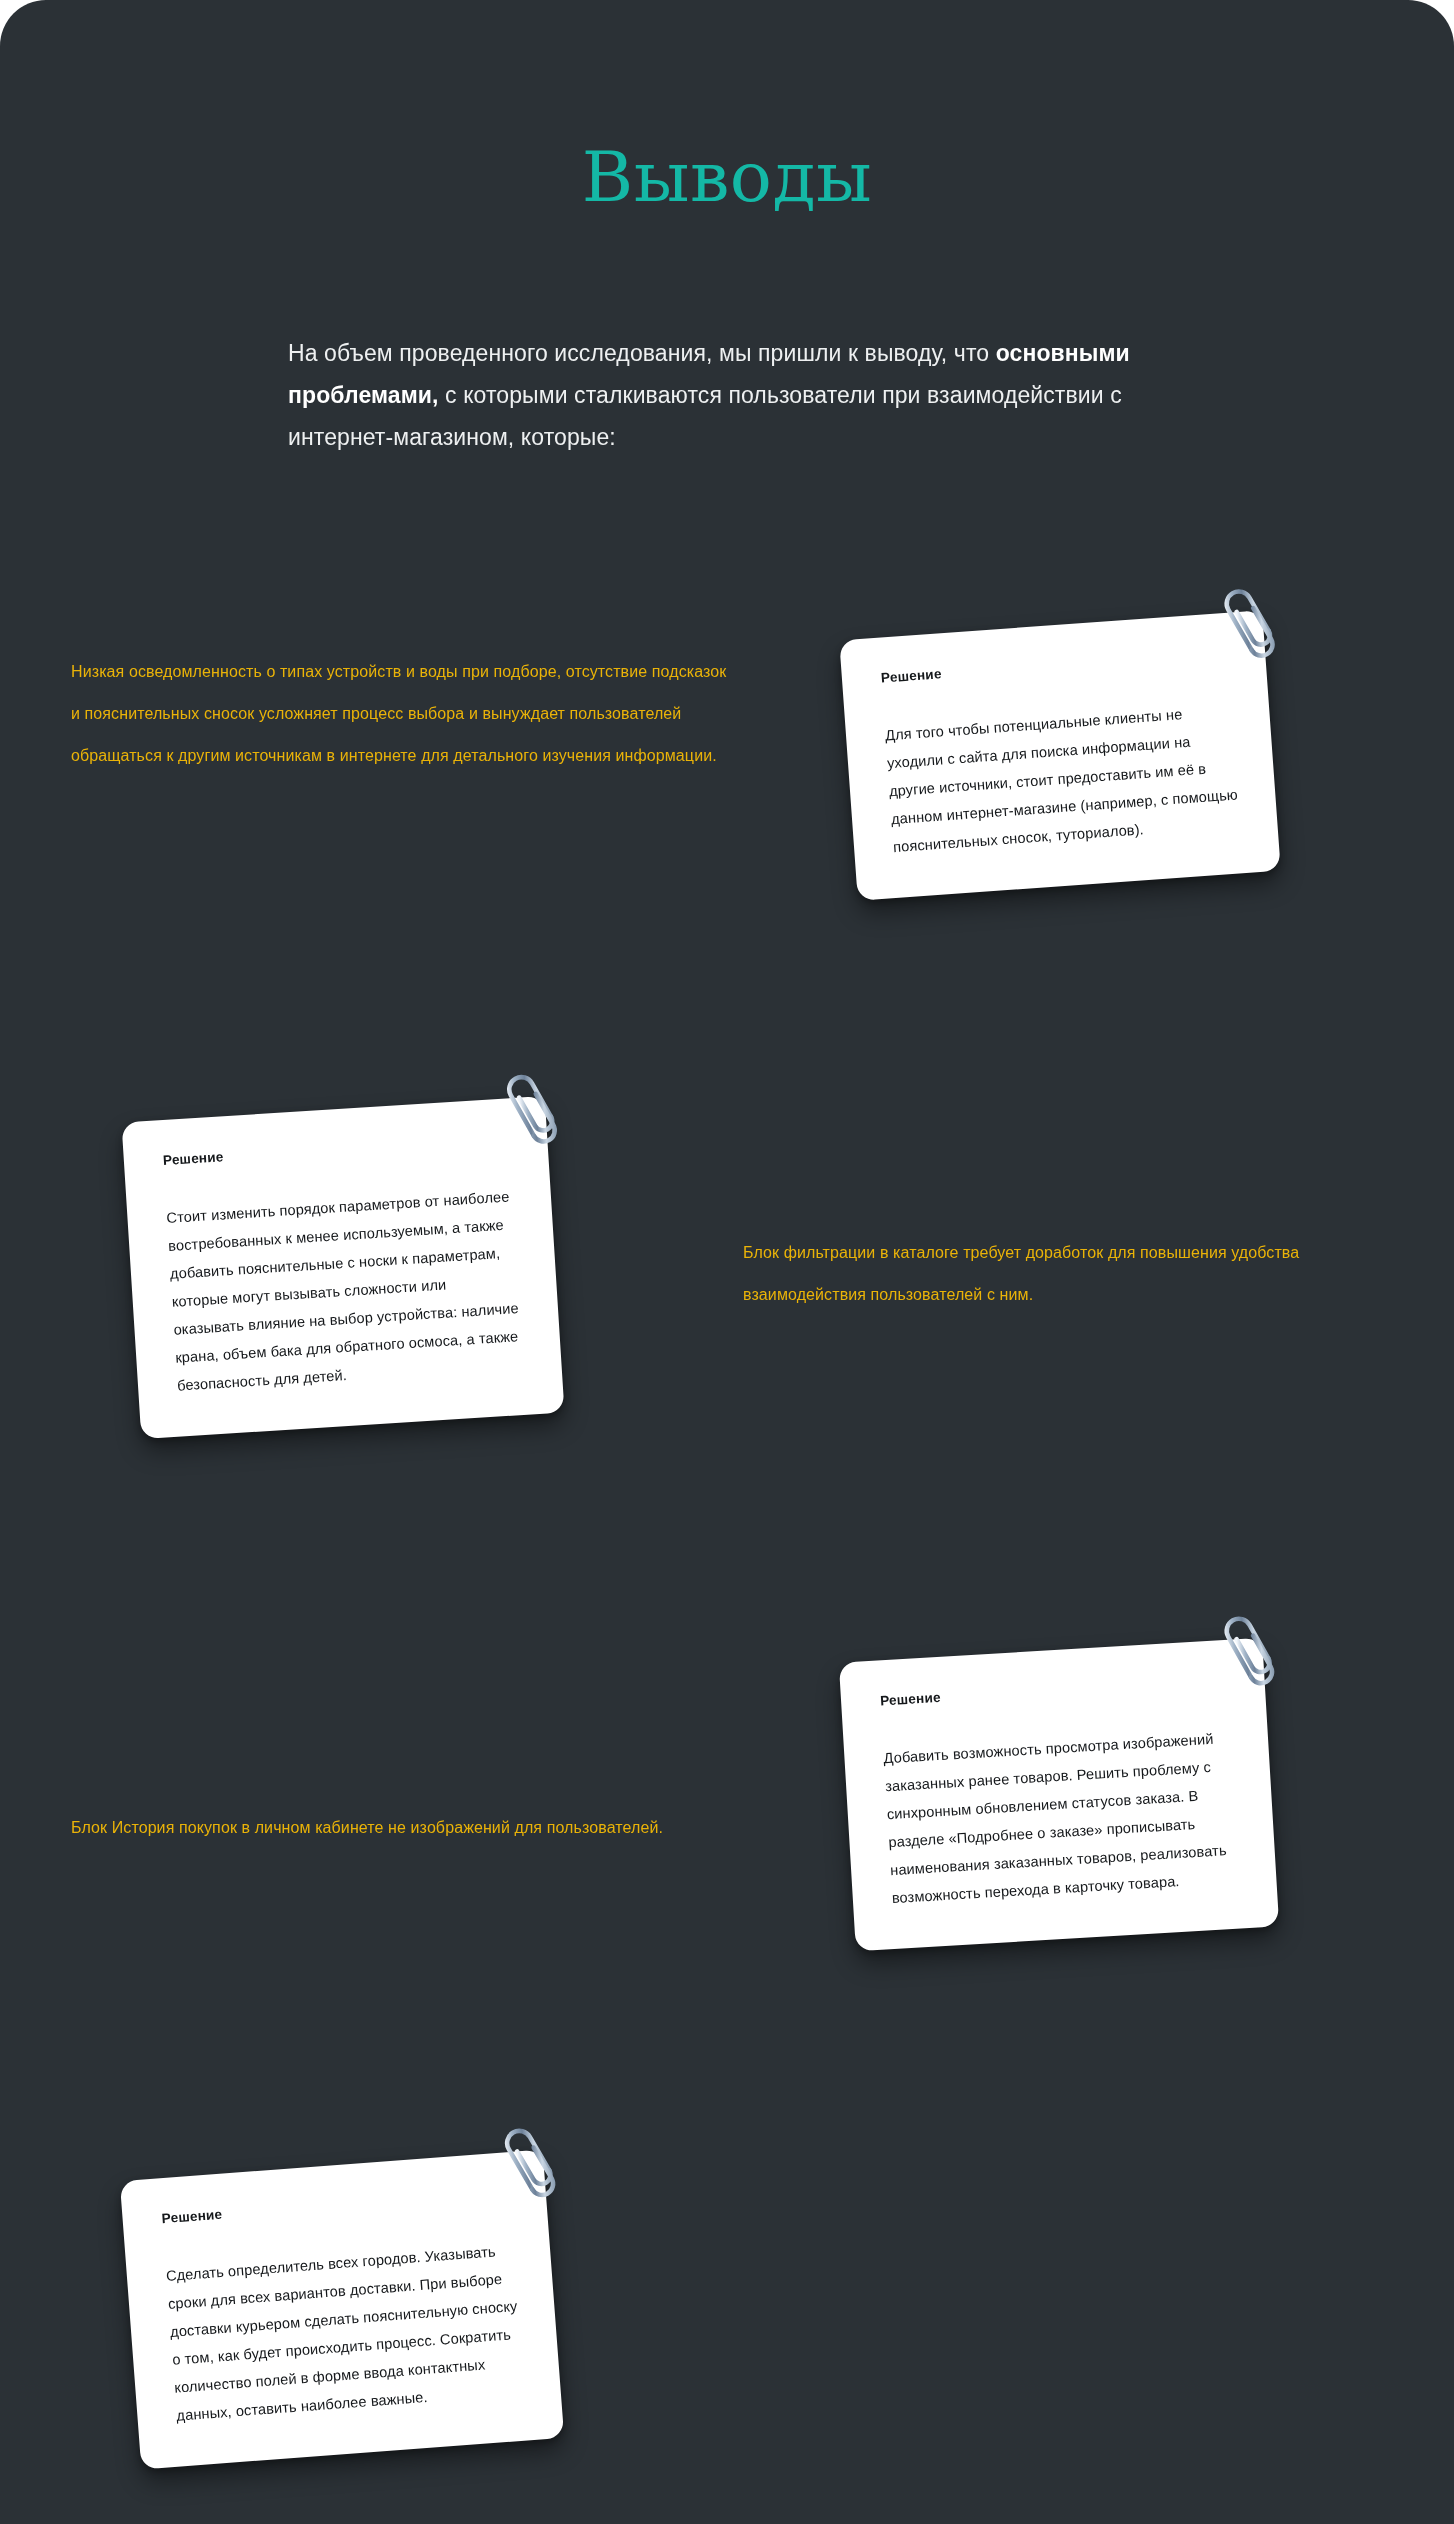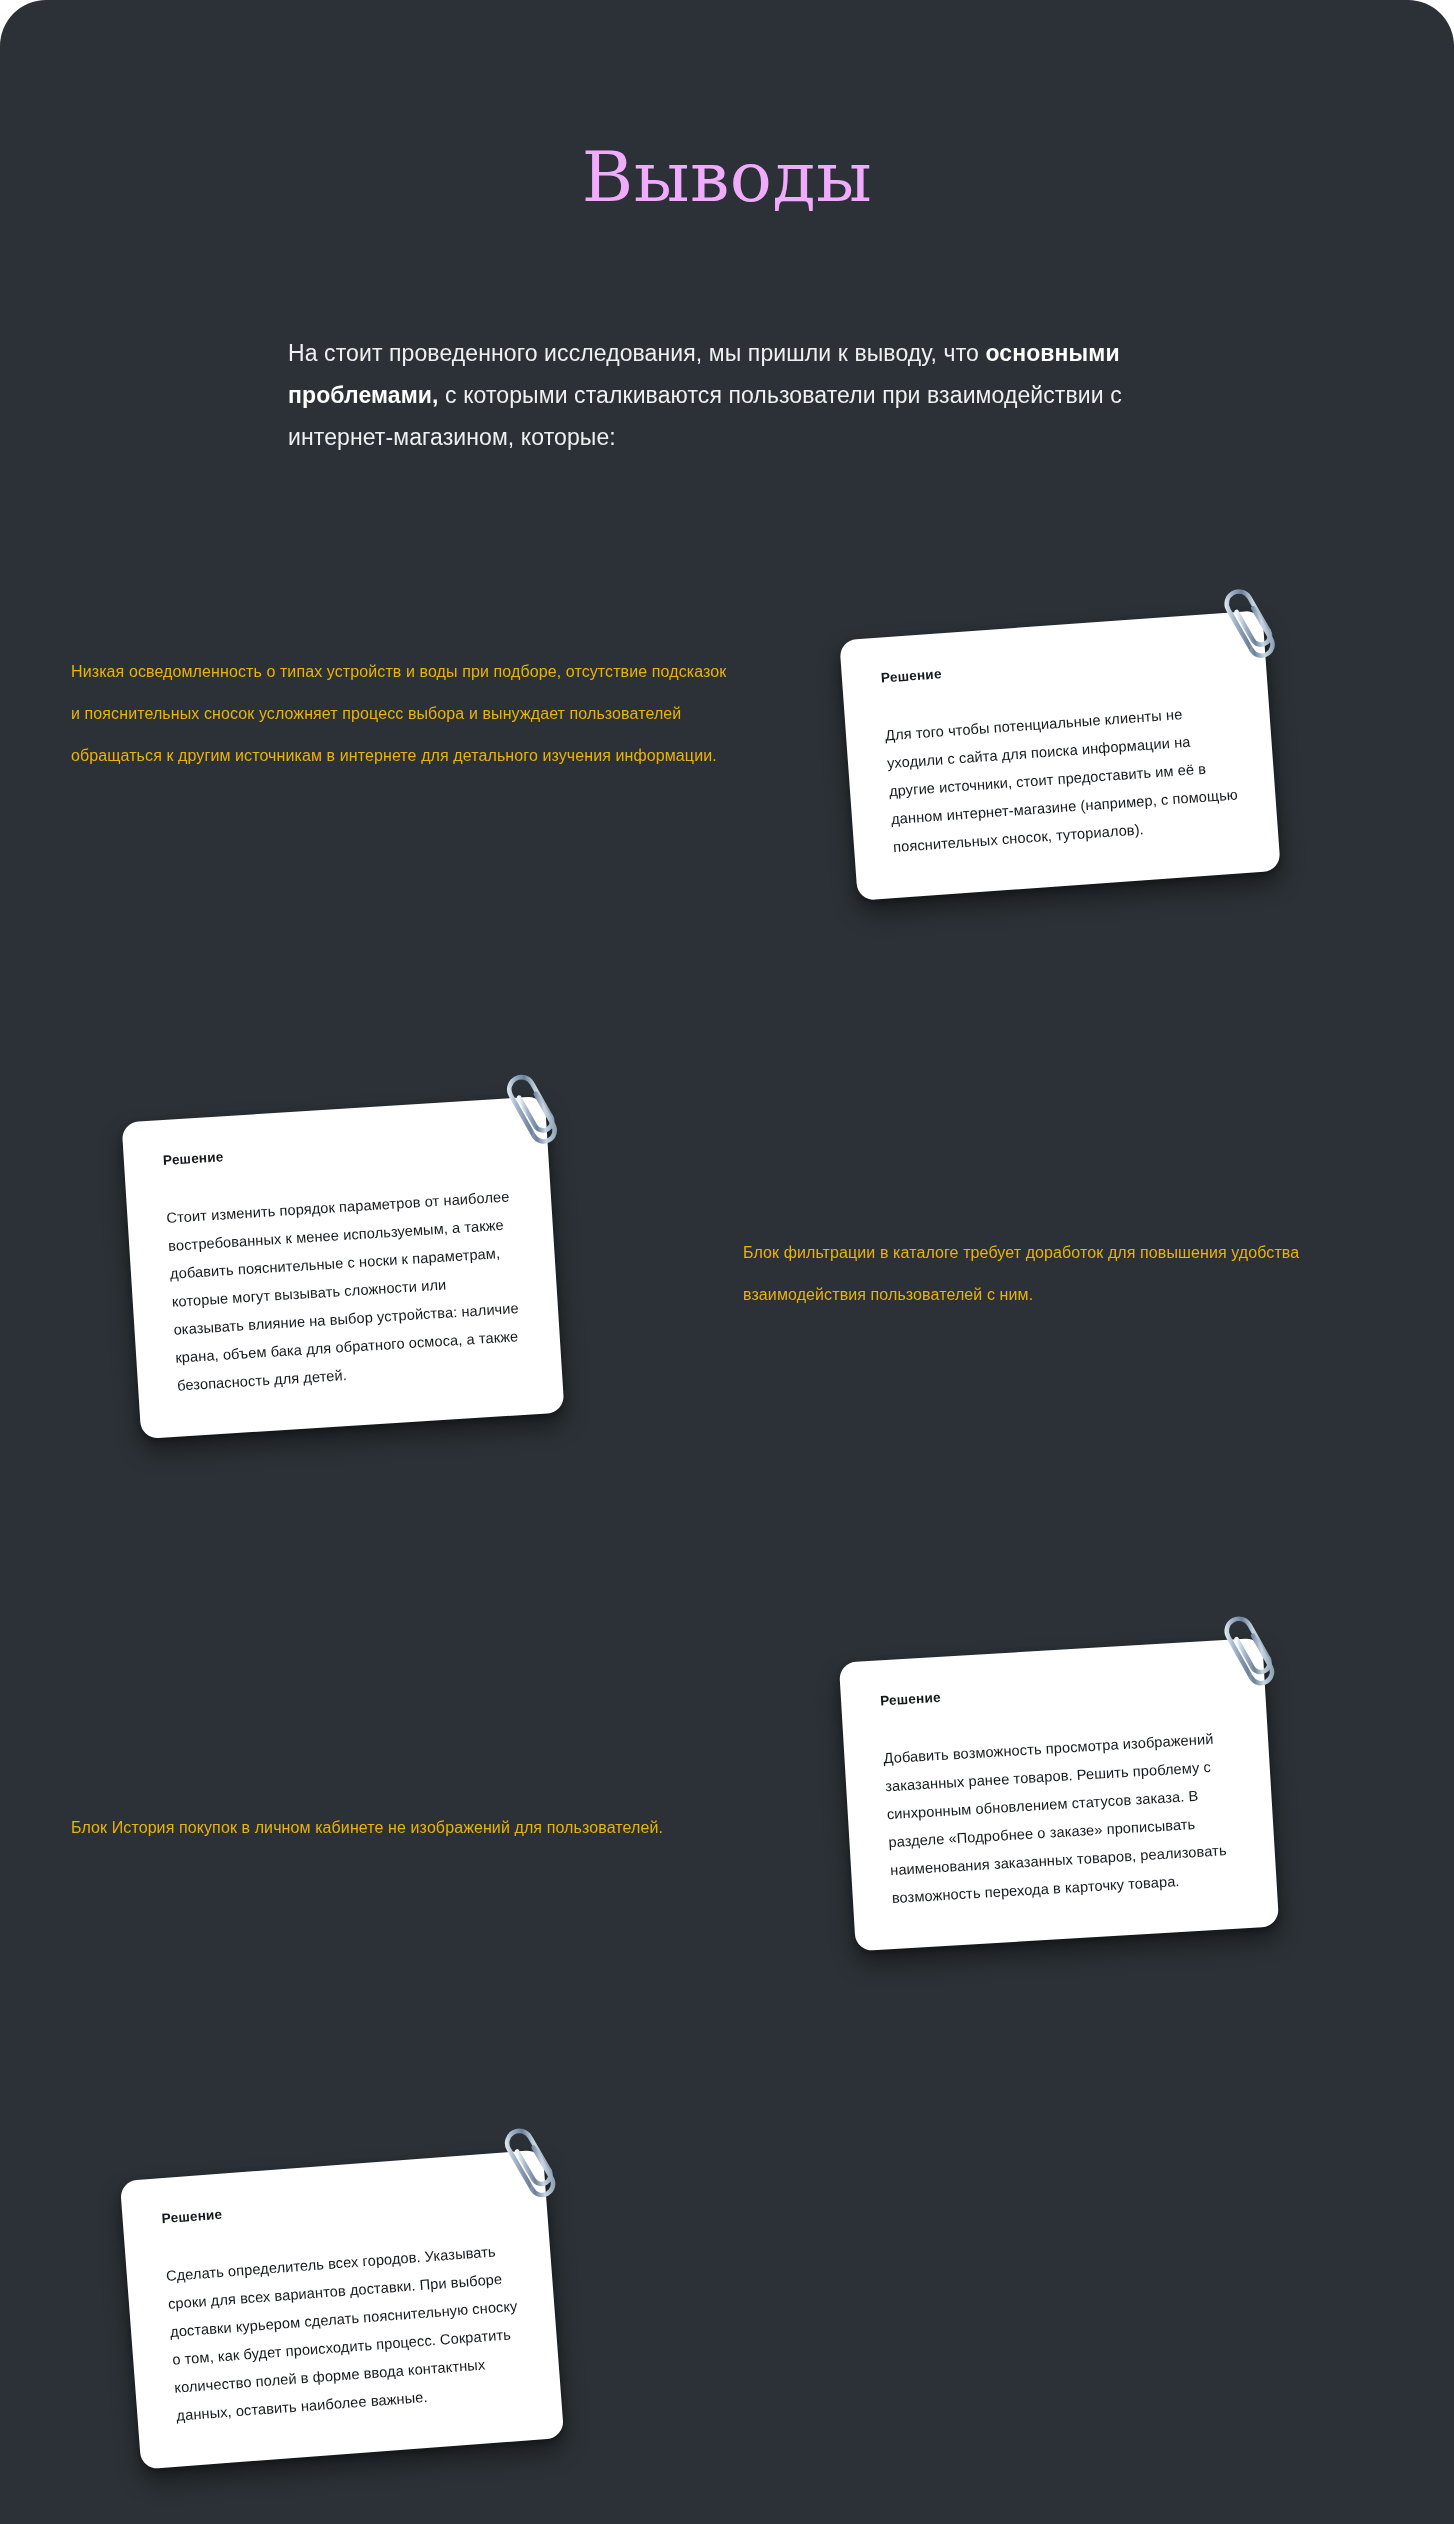--- a/index.html
+++ b/index.html
@@ -33,7 +33,7 @@
     font-weight: 400;
     font-size: 70px;
     letter-spacing: 0.5px;
-    color: #f0abfc;
+    color: #14b8a6;
     line-height: 1;
   }
 

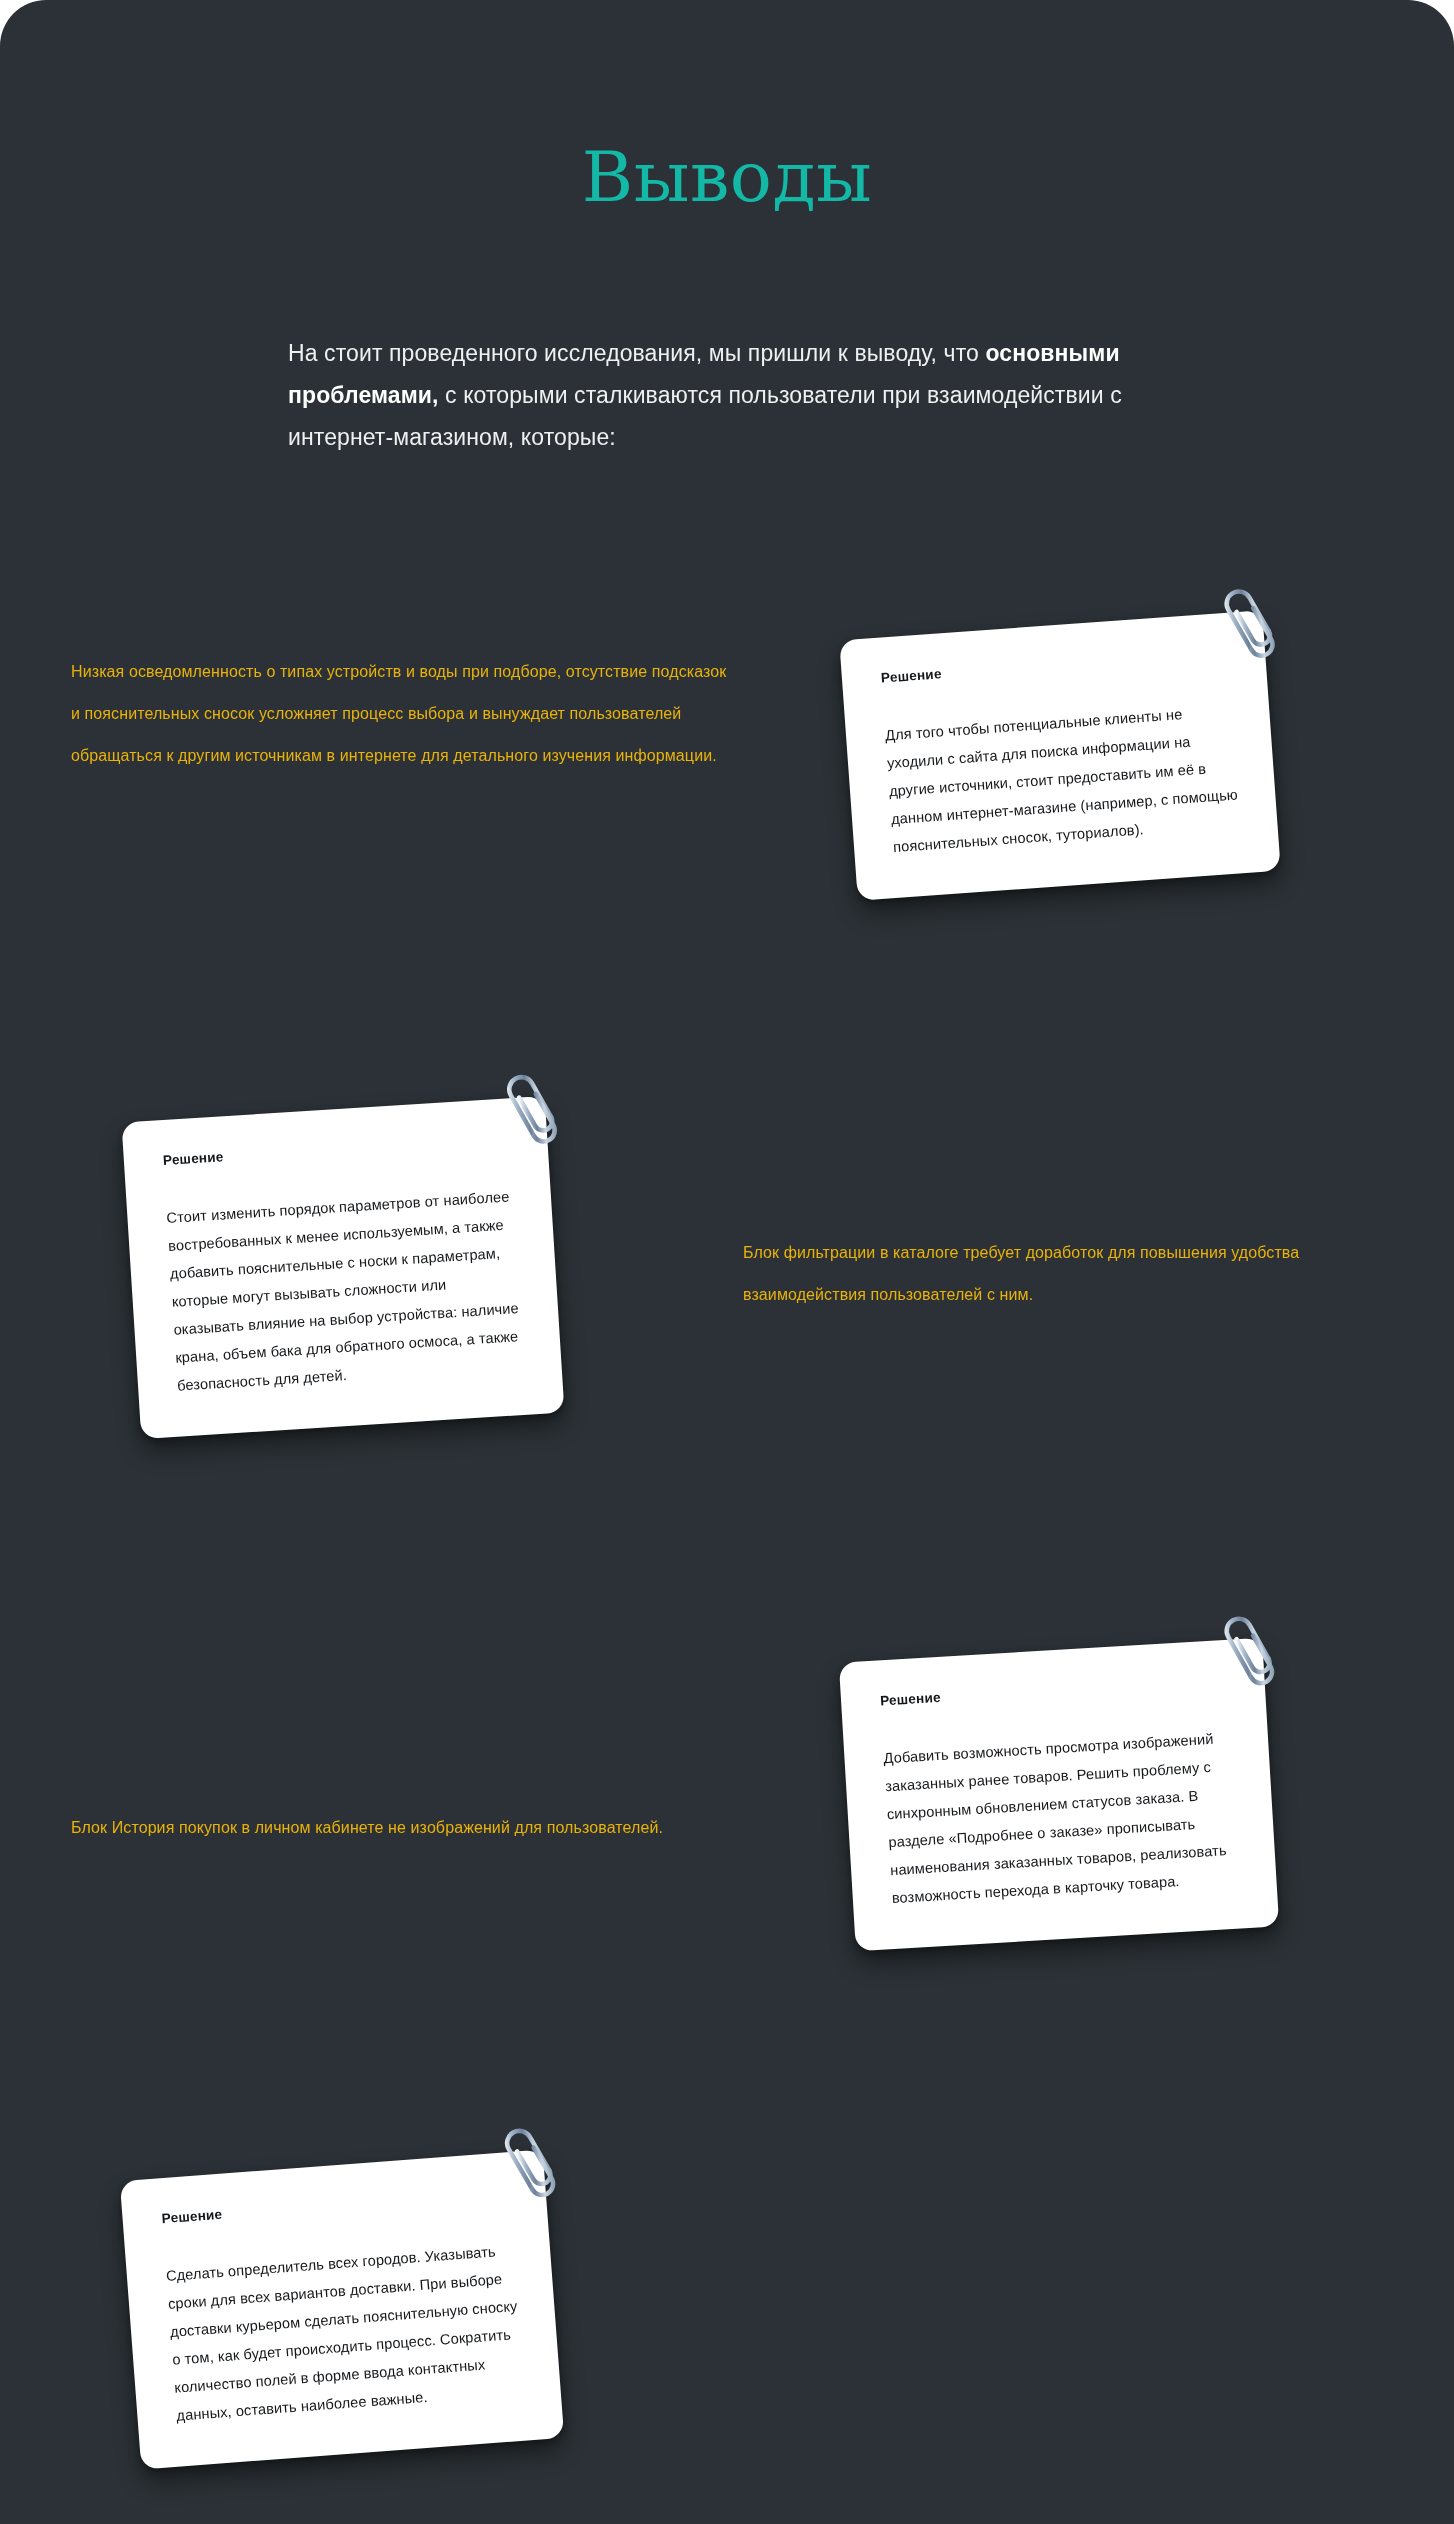--- a/index.html
+++ b/index.html
@@ -116,7 +116,7 @@
 
   <h1 id="title">Выводы</h1>
 
-  <p id="intro"><span>На стоит проведенного исследования, мы пришли к выводу, что </span><b>основными проблемами,</b><span> с которыми сталкиваются пользователи при взаимодействии с интернет-магазином, которые:</span></p>
+  <p id="intro"><span>На объем проведенного исследования, мы пришли к выводу, что </span><b>основными проблемами,</b><span> с которыми сталкиваются пользователи при взаимодействии с интернет-магазином, которые:</span></p>
 
   <div class="problem left" style="top:651px;">Низкая осведомленность о типах устройств и воды при подборе, отсутствие подсказок и пояснительных сносок усложняет процесс выбора и вынуждает пользователей обращаться к другим источникам в интернете для детального изучения информации.</div>
 

